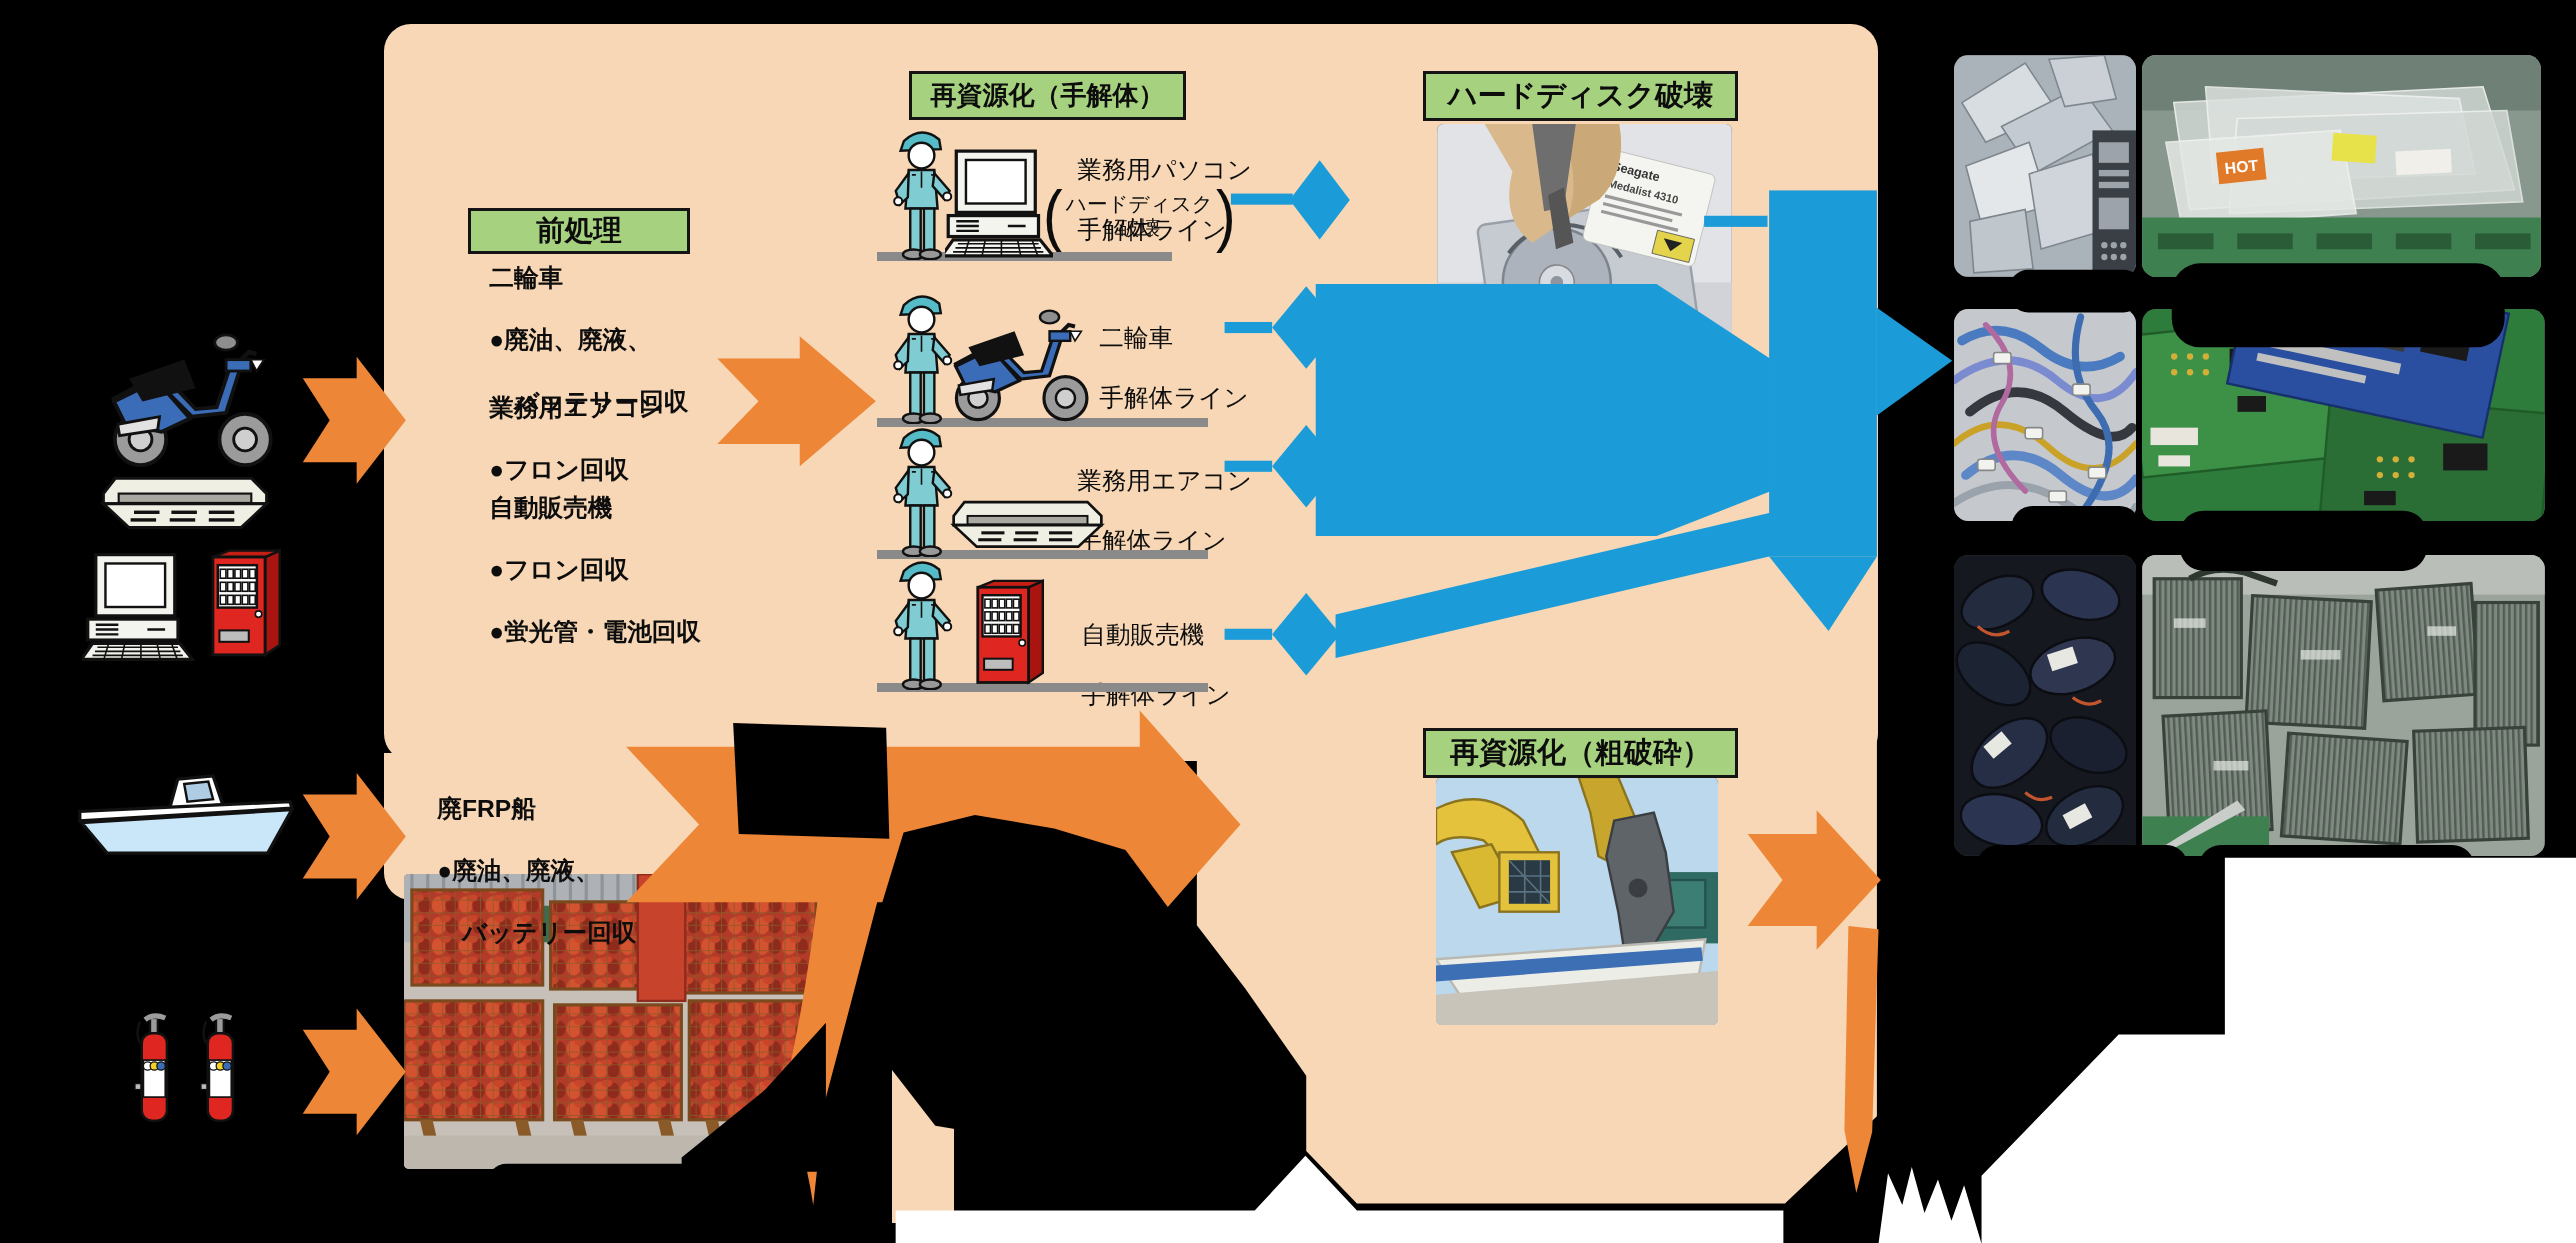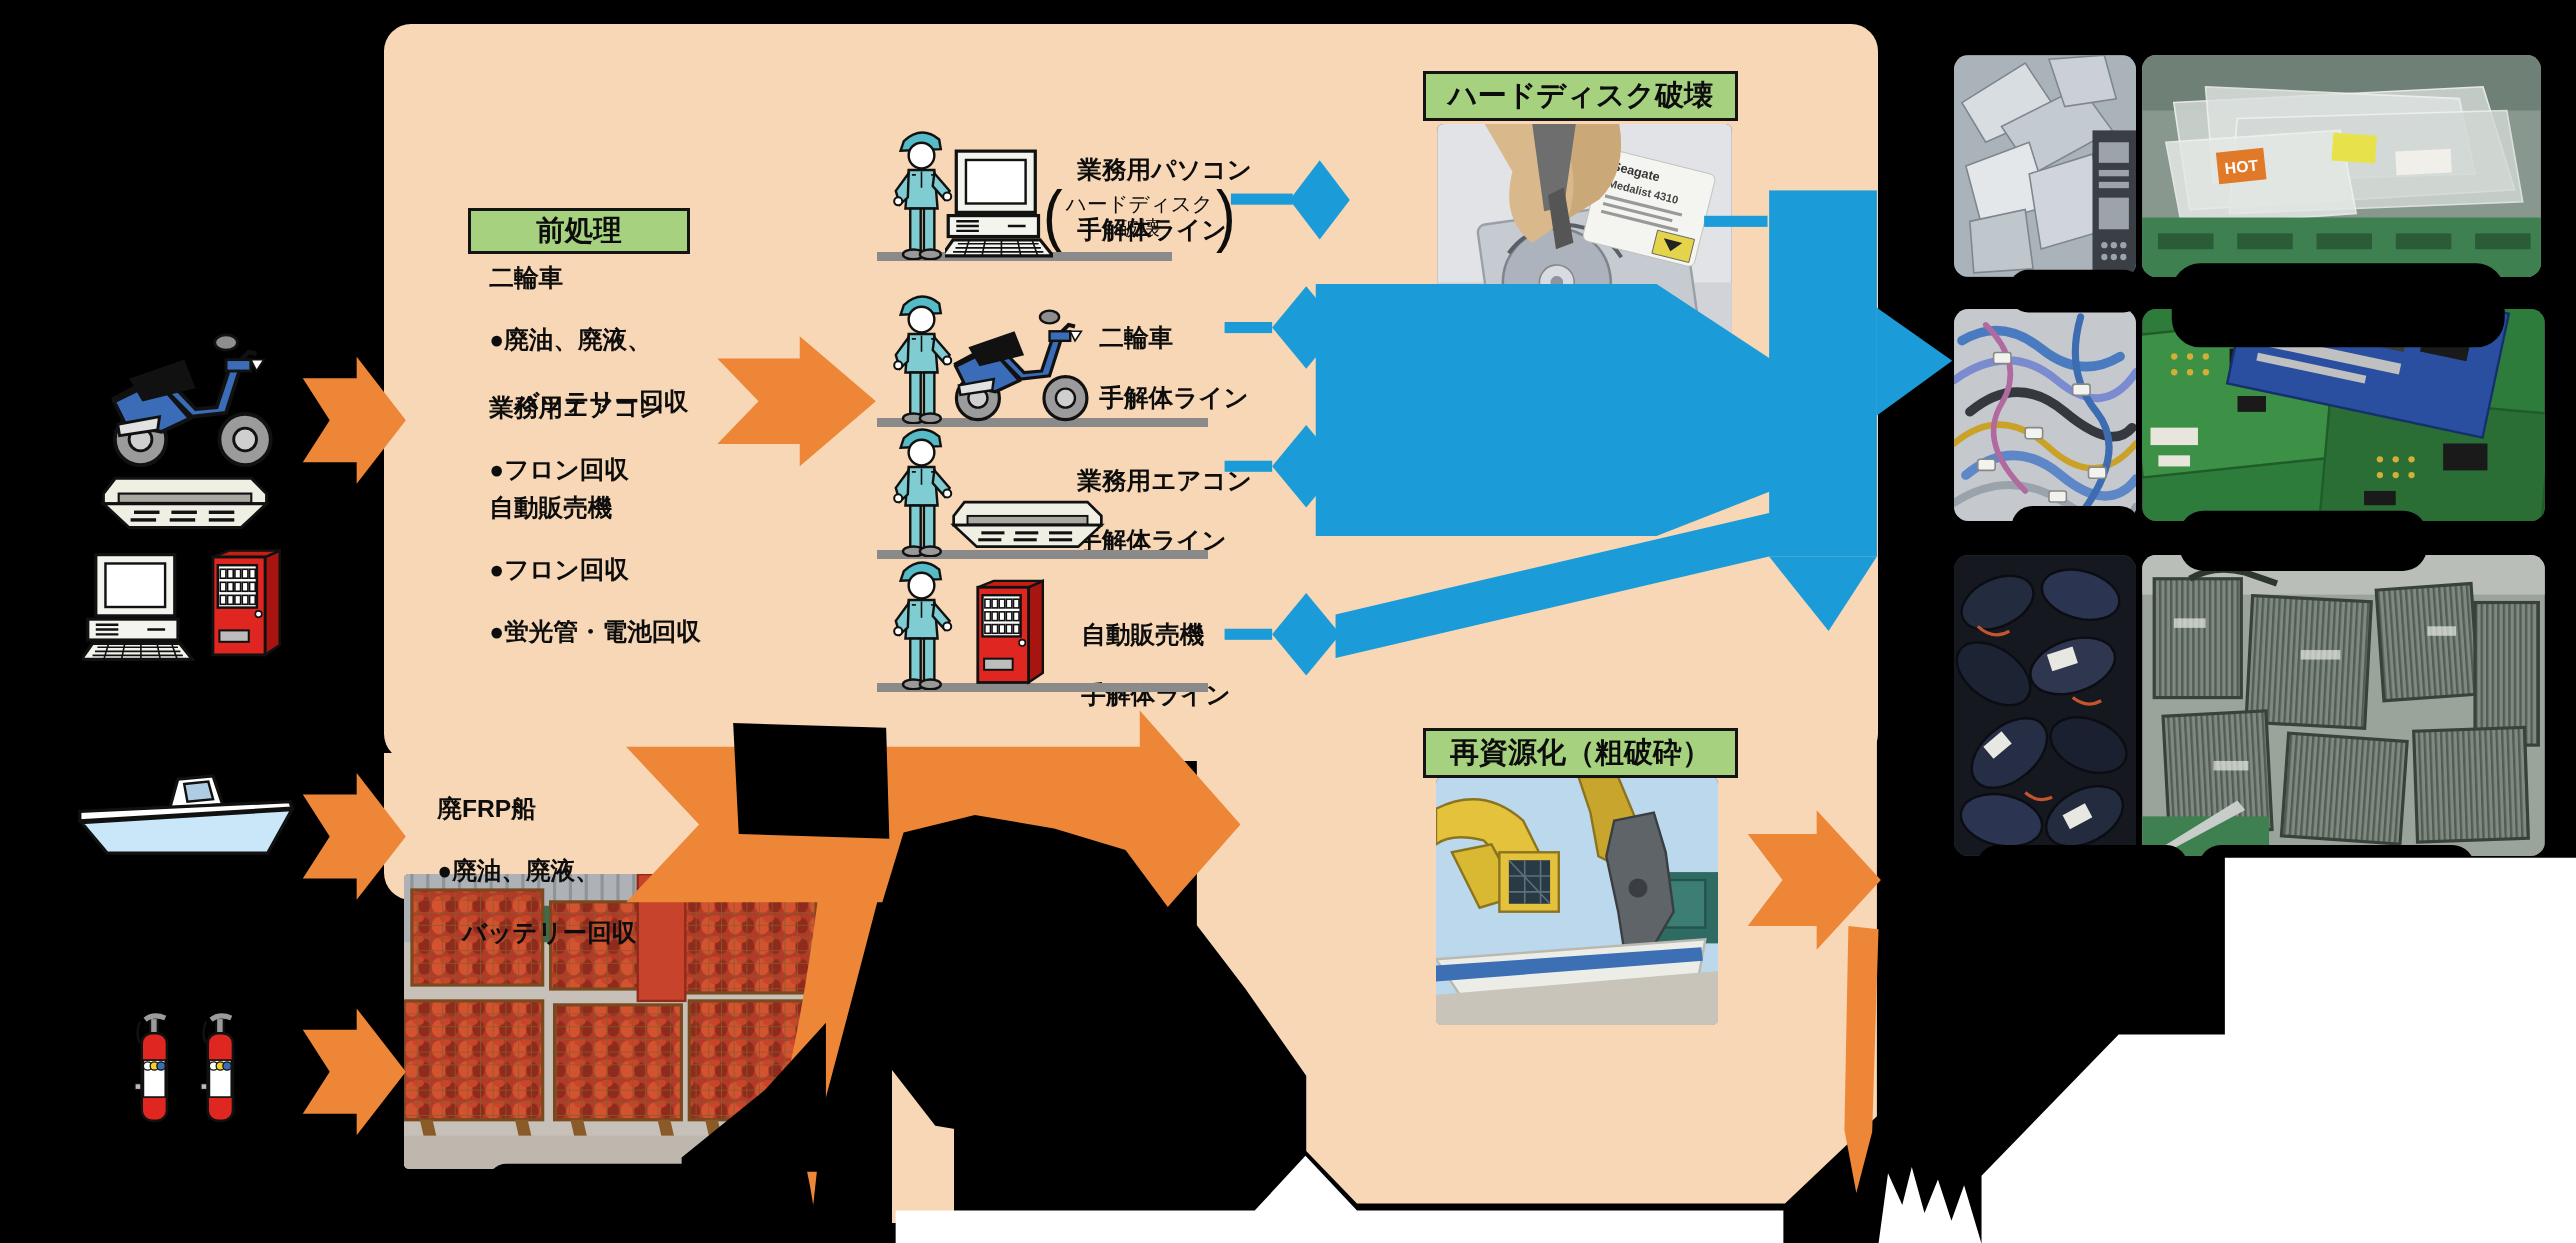--- a/index.html
+++ b/index.html
@@ -347,6 +347,9 @@
   <div class="glabel" style="left:468px;top:172px;width:216px;height:40px;font-size:28.5px;margin-top:36px;">
     <span>前処理</span>
   </div>
+  <div class="glabel" style="left:909px;top:71px;width:271px;height:43px;font-size:26px;">
+    <span>再資源化（手解体）</span>
+  </div>
   <div class="glabel" style="left:1423px;top:71px;width:309px;height:44px;font-size:29px;">
     <span>ハードディスク破壊</span>
   </div>

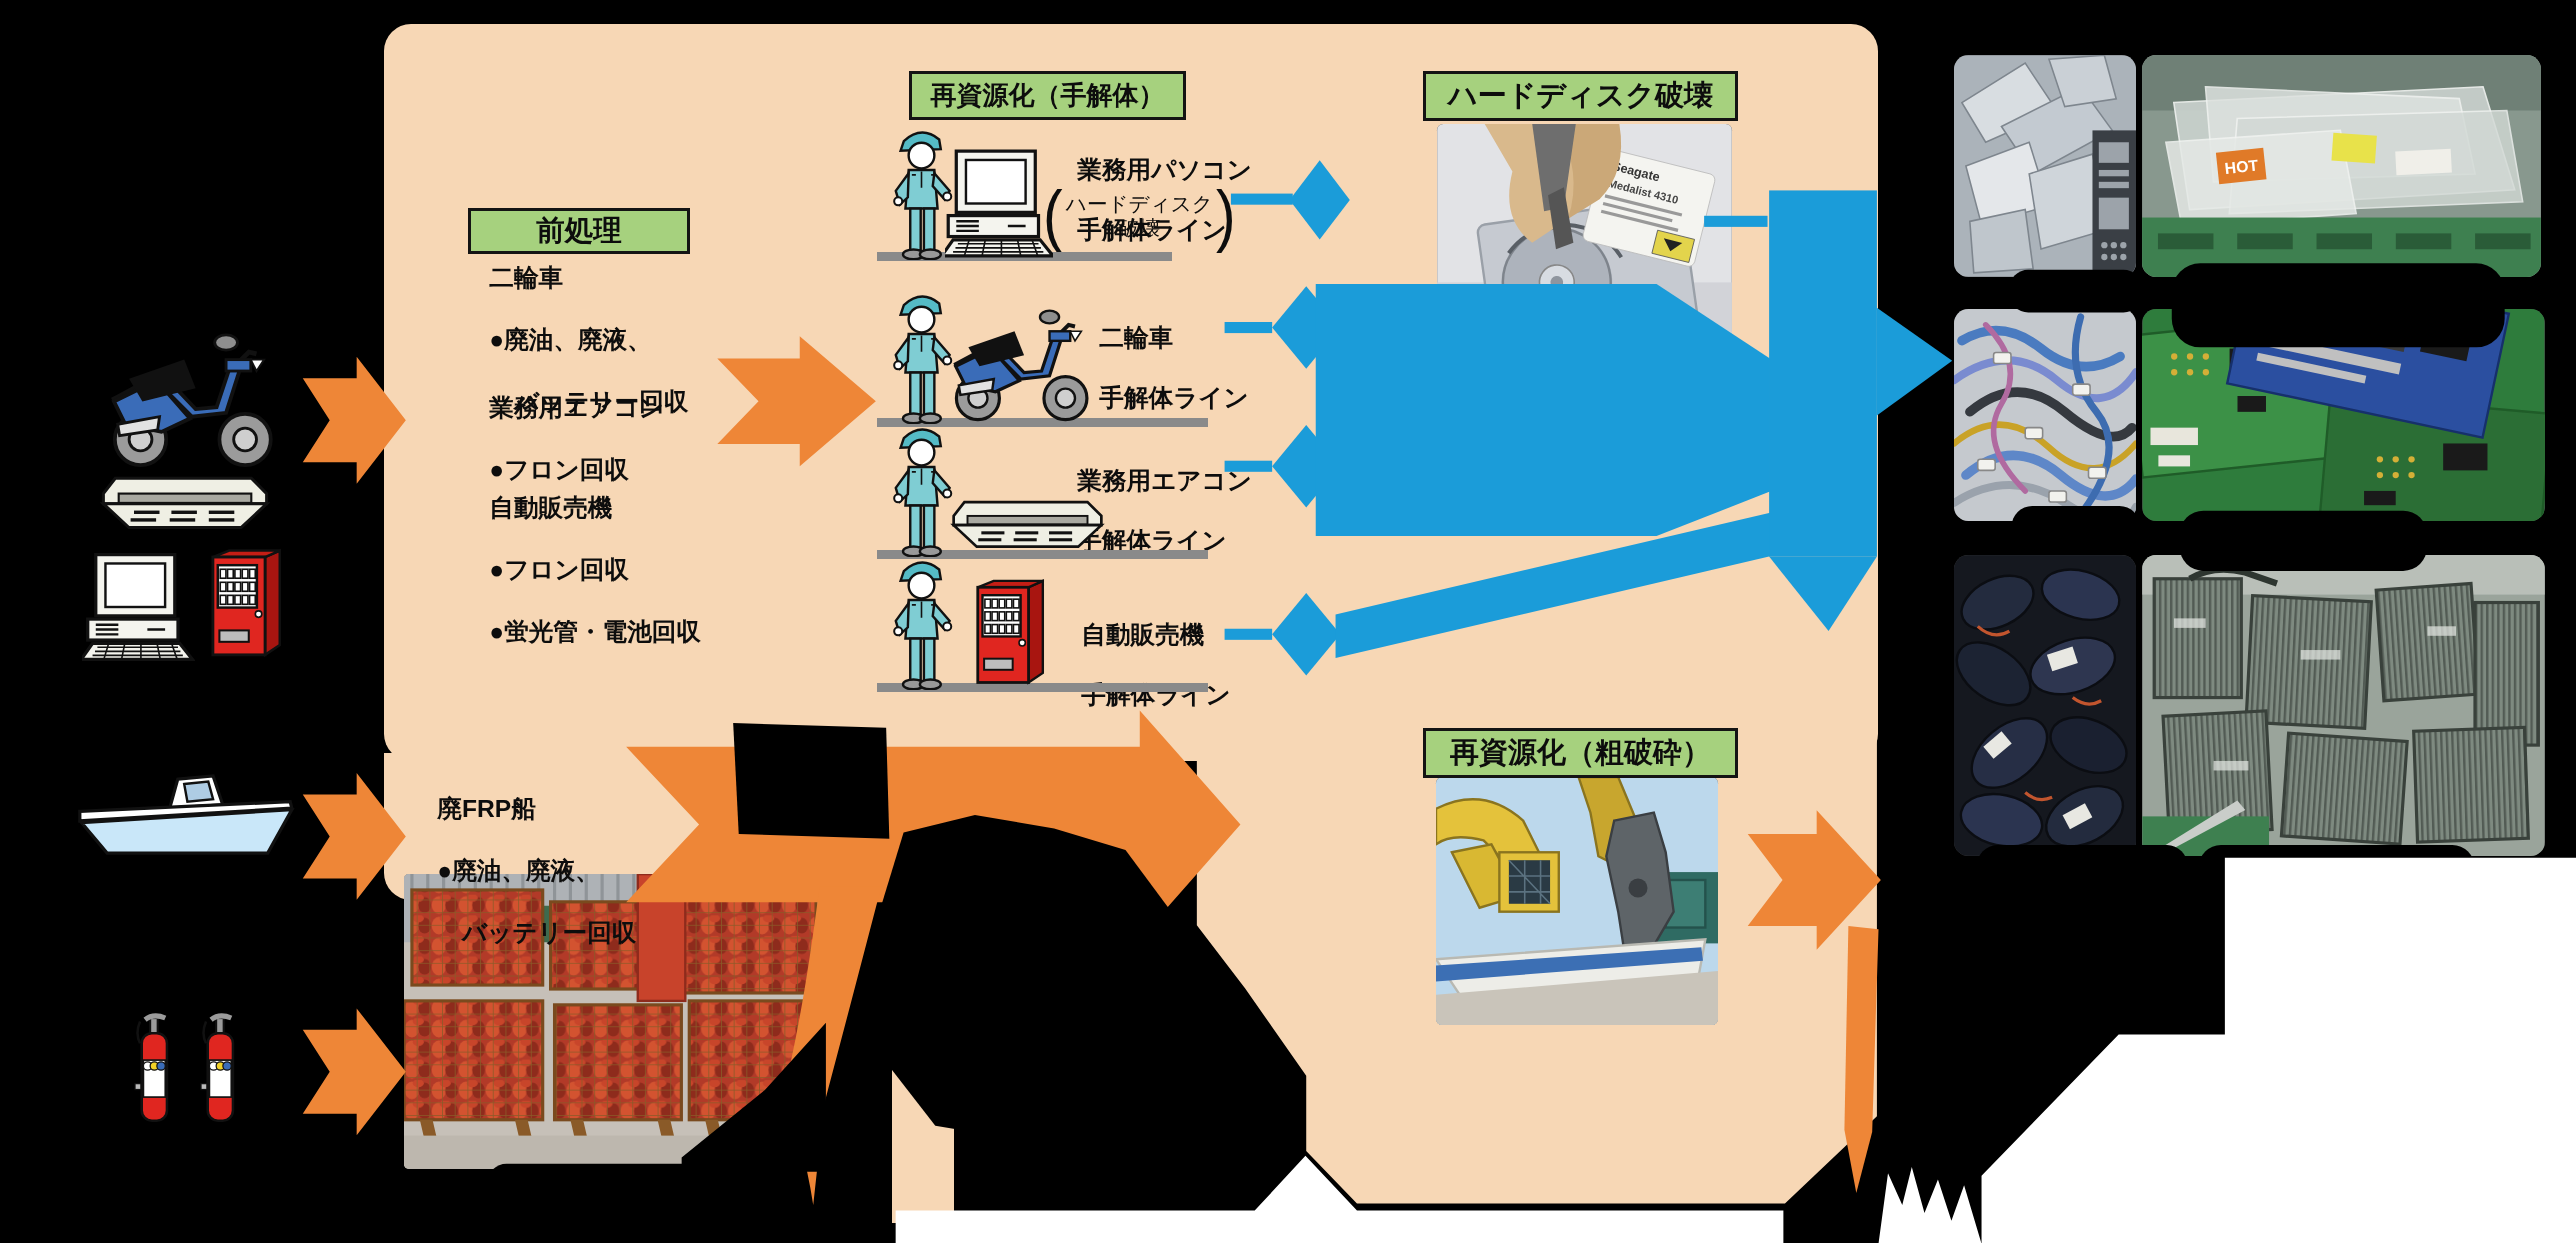--- a/index.html
+++ b/index.html
@@ -15,7 +15,7 @@
           font-weight:bold;color:#0d0d0d;}
   .tb{position:absolute;z-index:4;font-weight:bold;font-size:24.6px;line-height:31px;
       color:#0d0d0d;white-space:pre;}
-  .lt{position:absolute;z-index:4;font-weight:bold;font-size:24.6px;line-height:30px;
+  .lt{position:absolute;z-index:4;font-weight:normal;font-size:24.6px;line-height:30px;
       color:#0d0d0d;white-space:pre;}
   .floor{position:absolute;z-index:4;background:#8A8A8A;height:8.7px;}
   .note{position:absolute;z-index:4;display:flex;align-items:center;color:#0d0d0d;}

